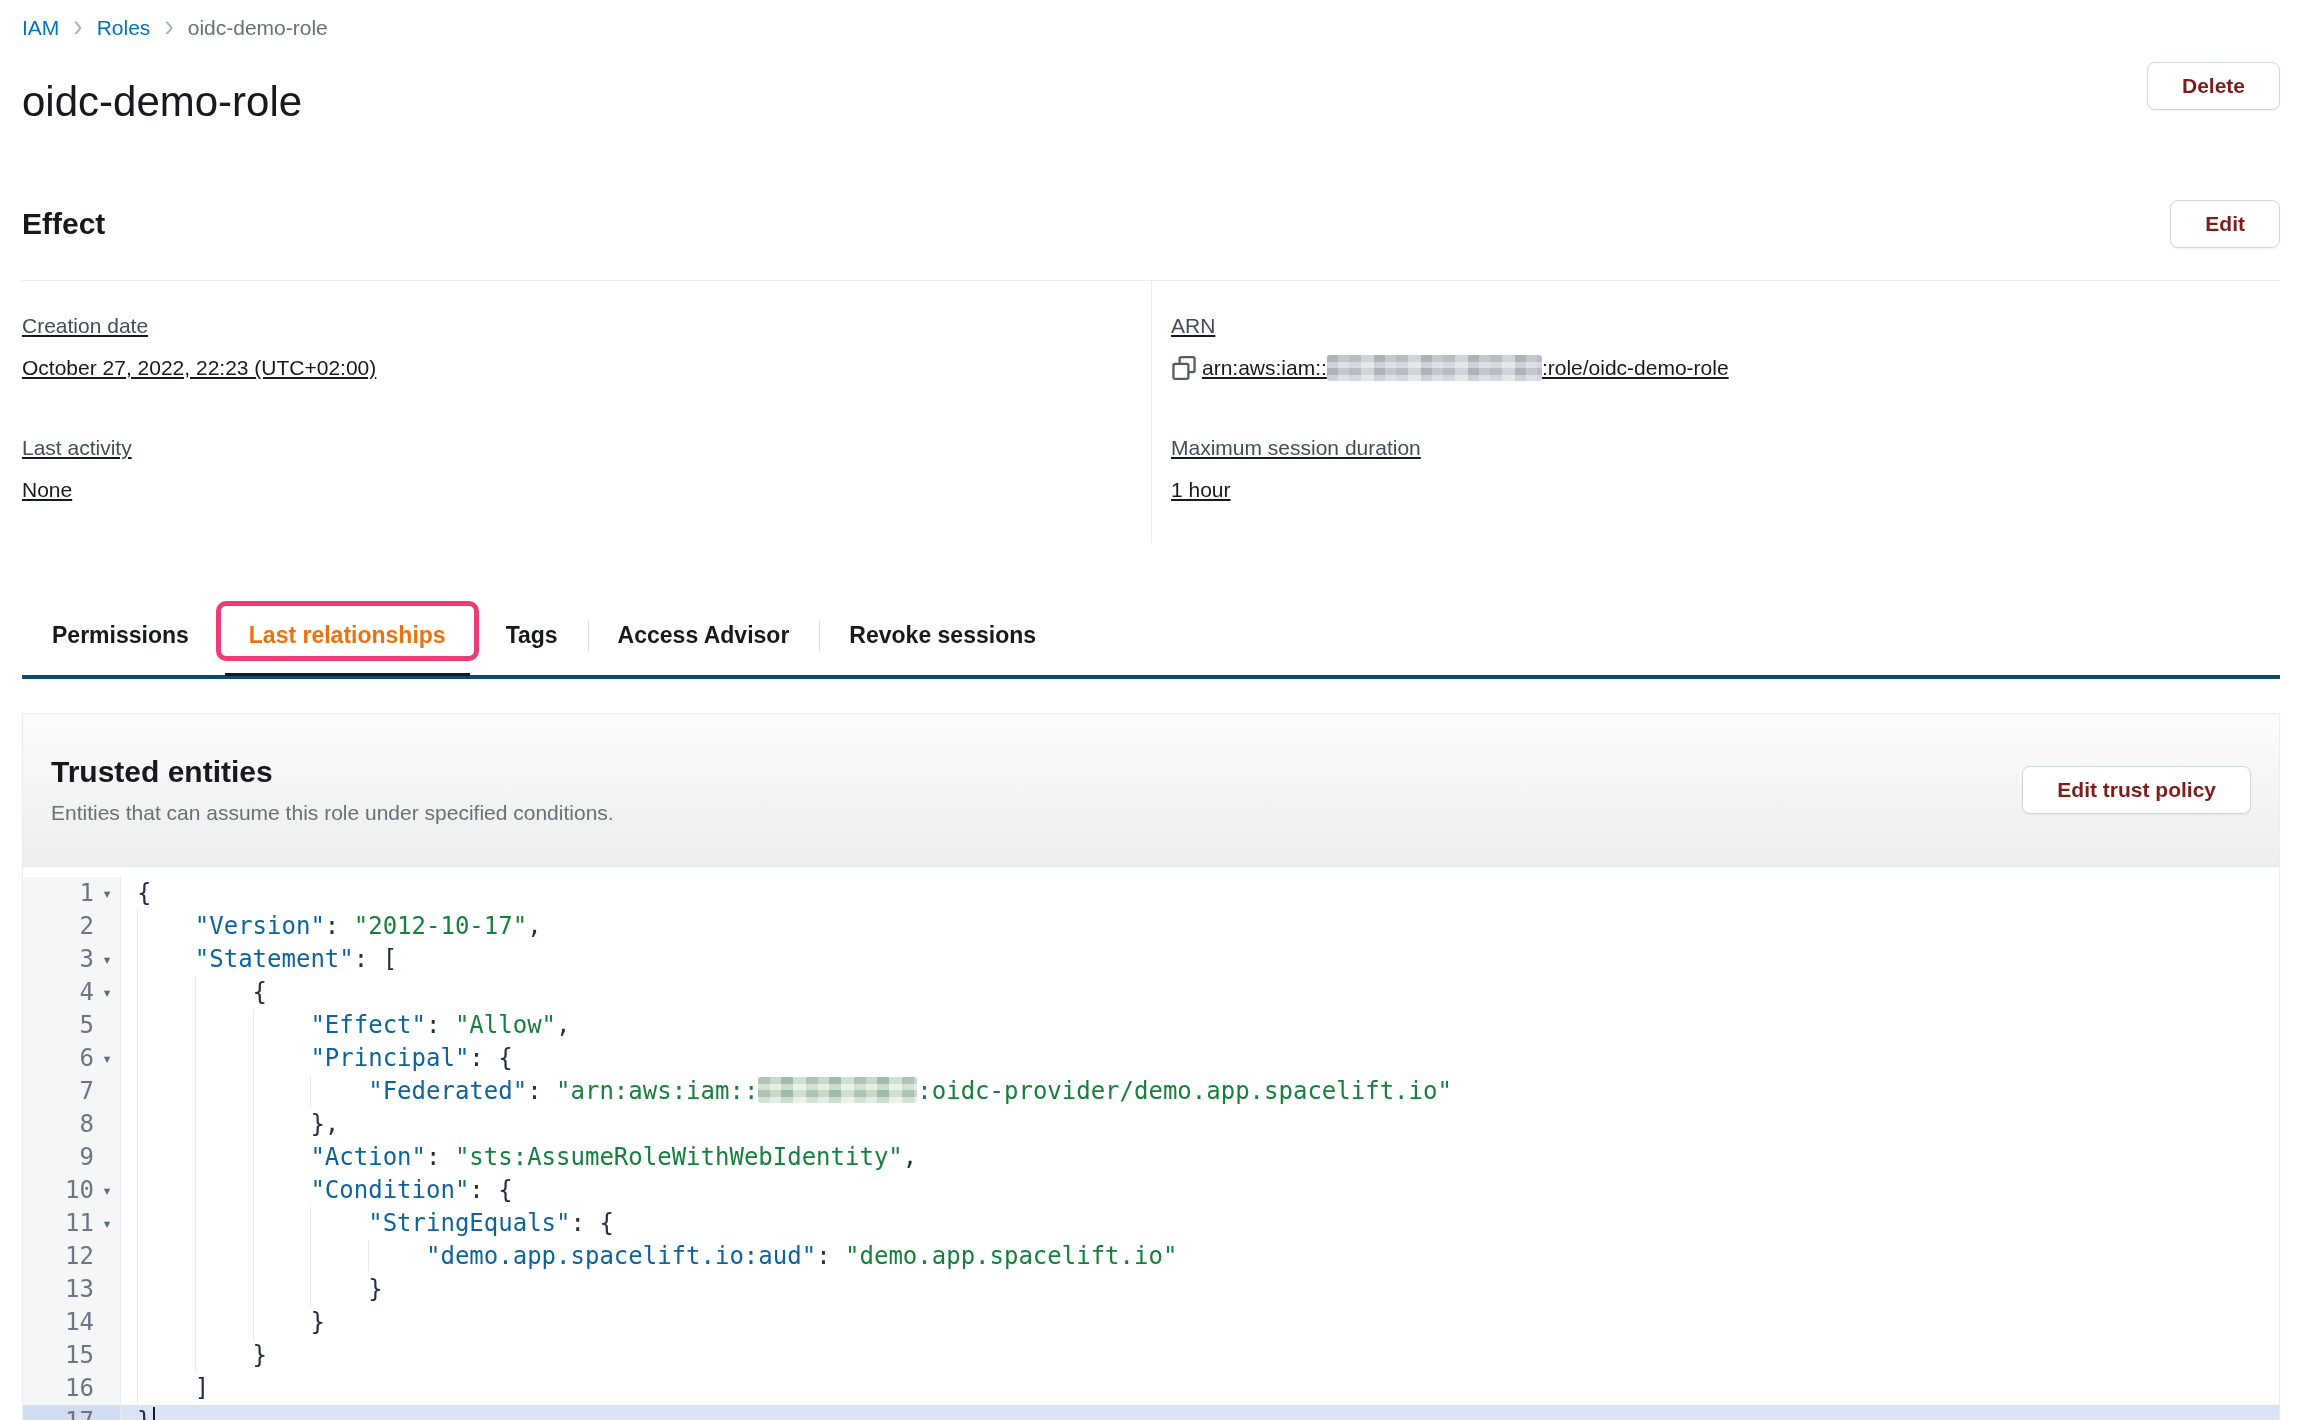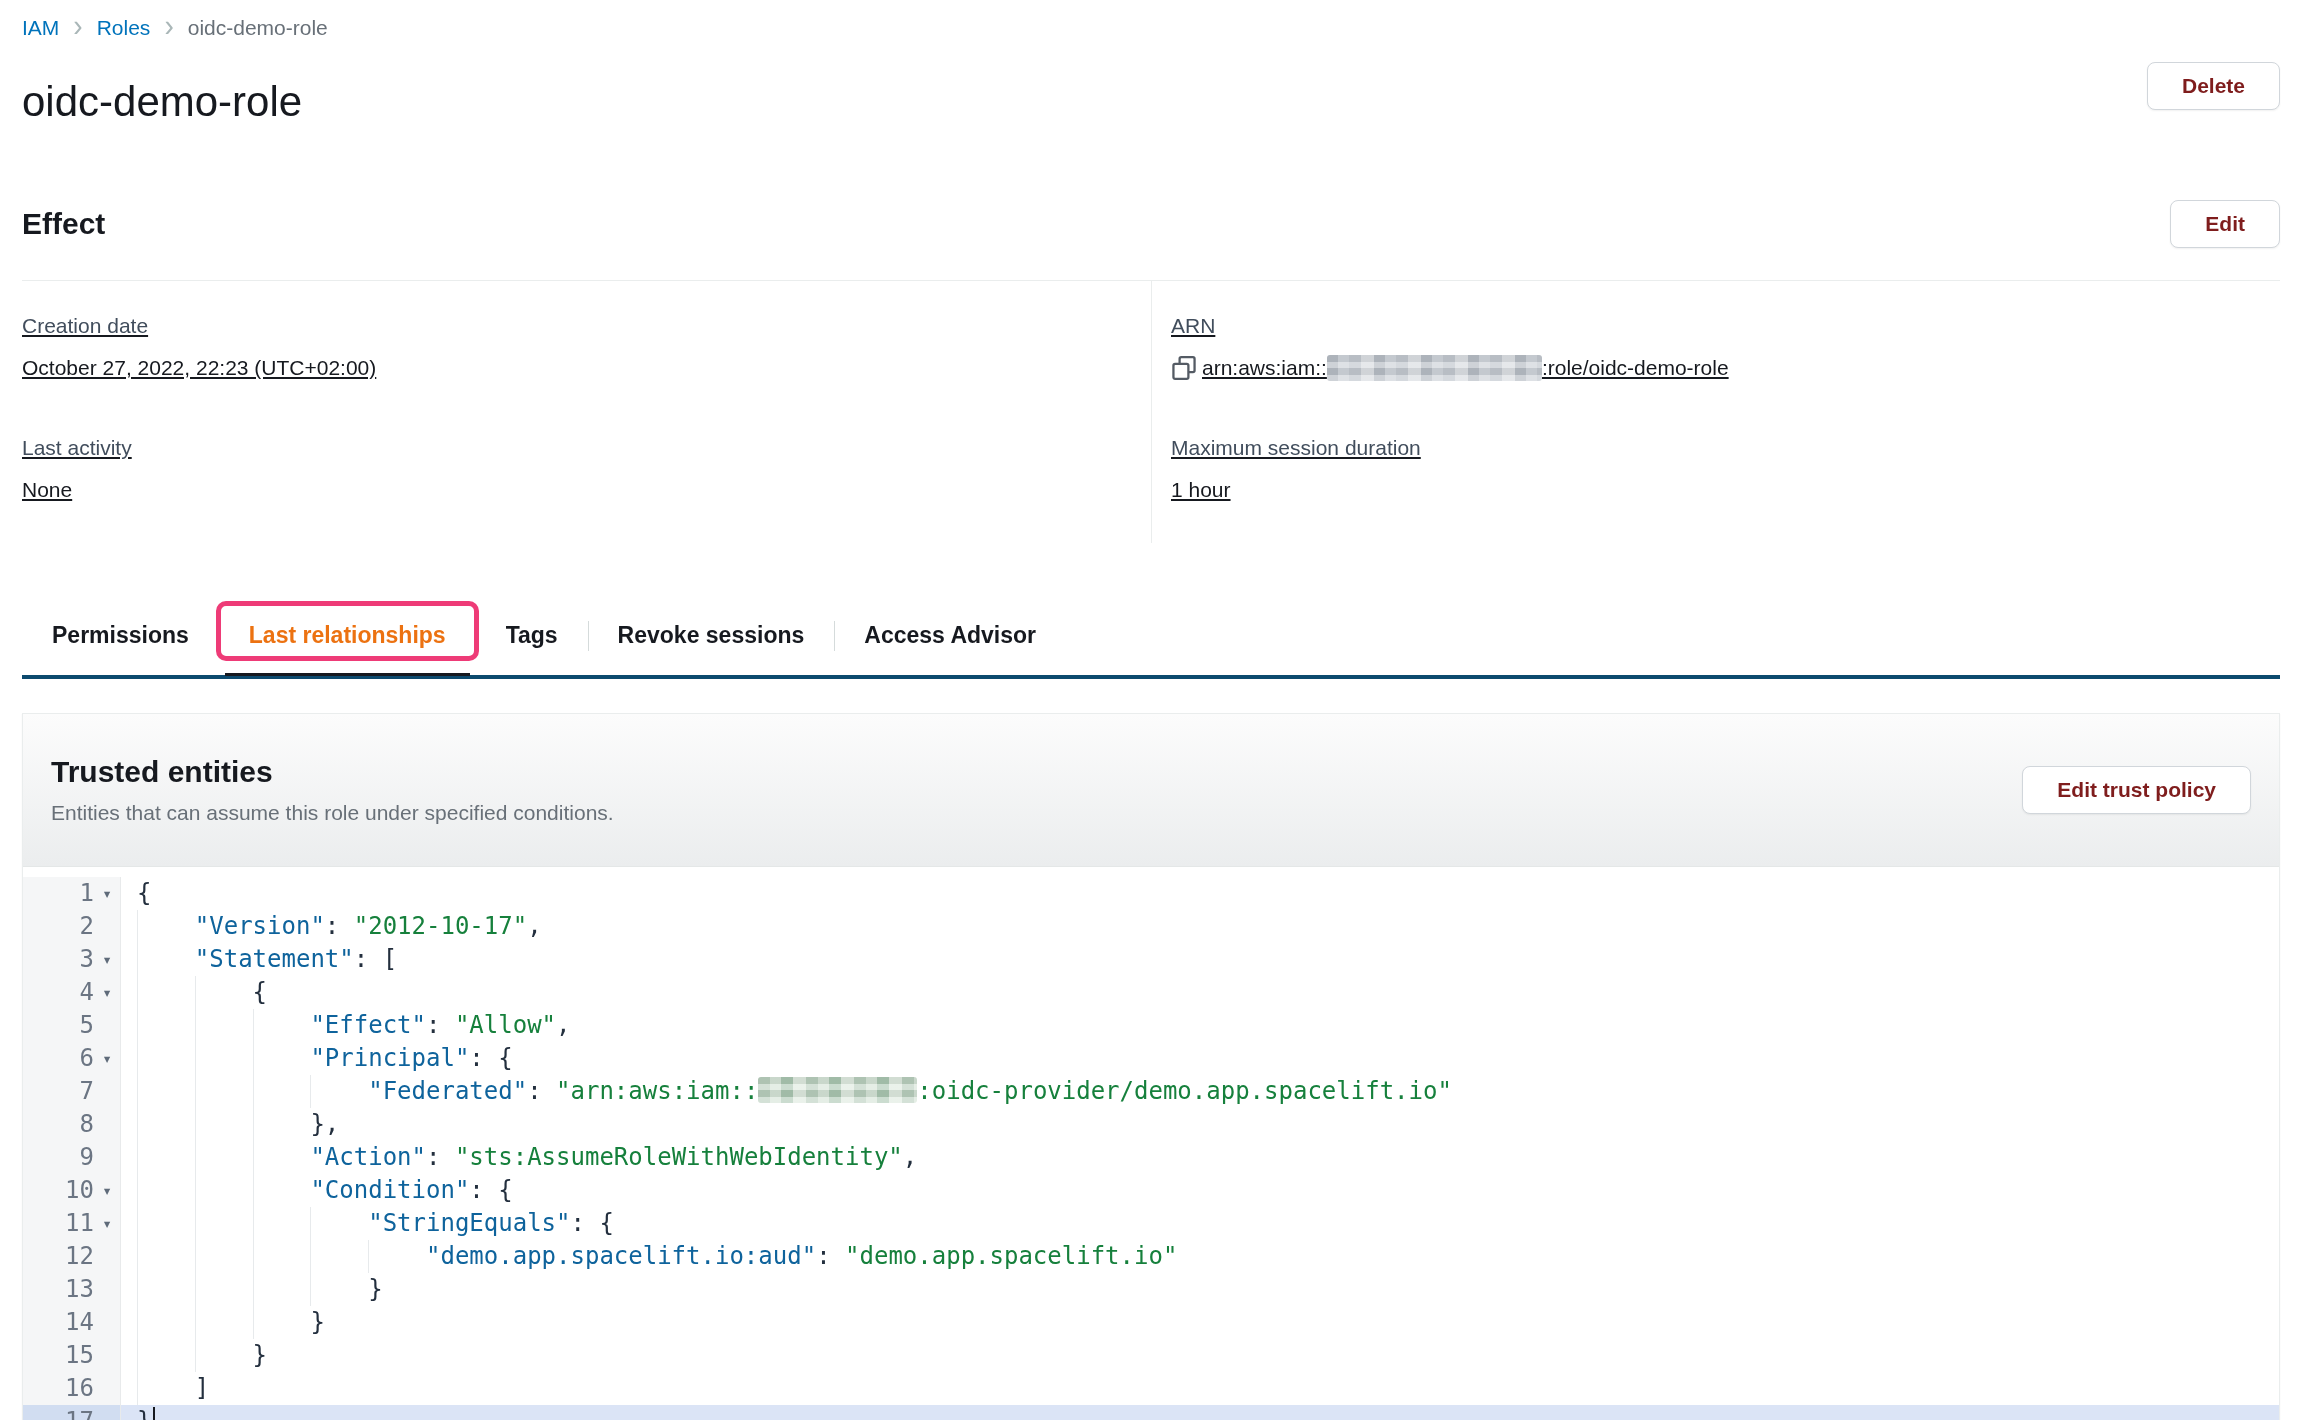--- a/index.html
+++ b/index.html
@@ -150,8 +150,8 @@
       <div class="tab no-sep"><span>Permissions</span></div>
       <div class="tab active no-sep"><span>Last relationships</span><div class="annotation"></div></div>
       <div class="tab no-sep"><span>Tags</span></div>
+      <div class="tab"><span>Access Advisor</span></div>
       <div class="tab"><span>Revoke sessions</span></div>
-      <div class="tab"><span>Access Advisor</span></div>
     </div>
 
   <div class="card">

